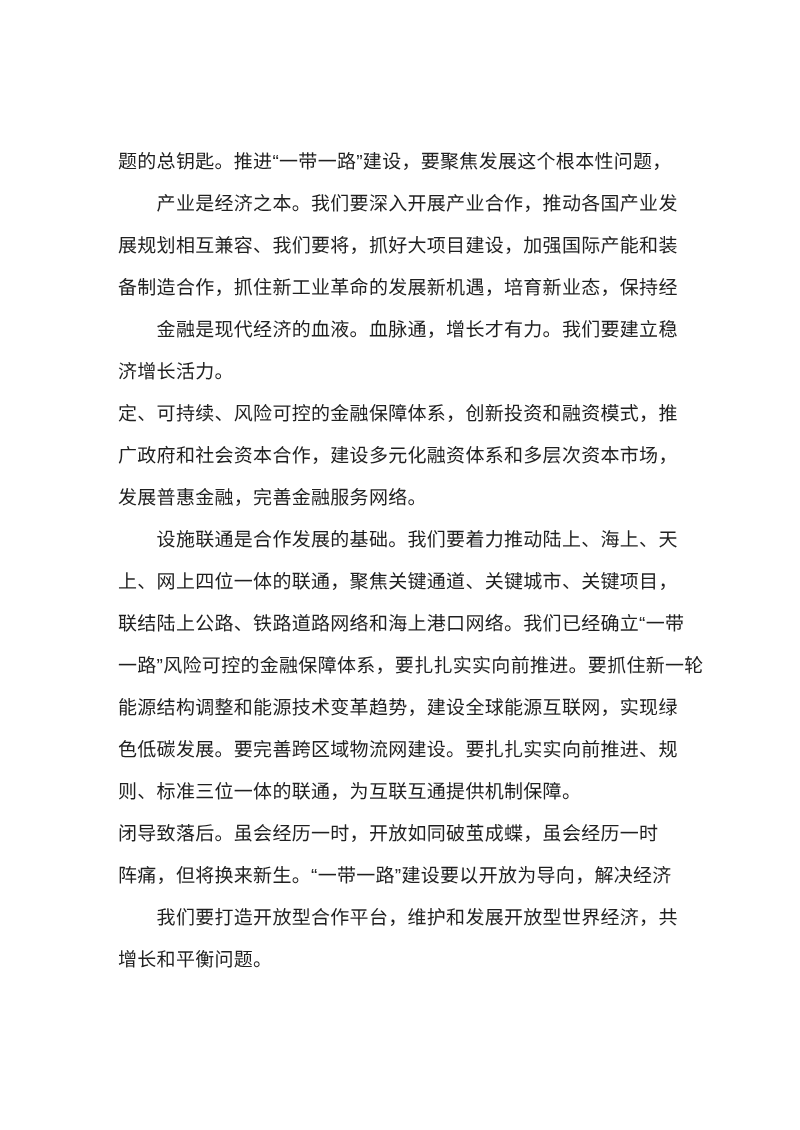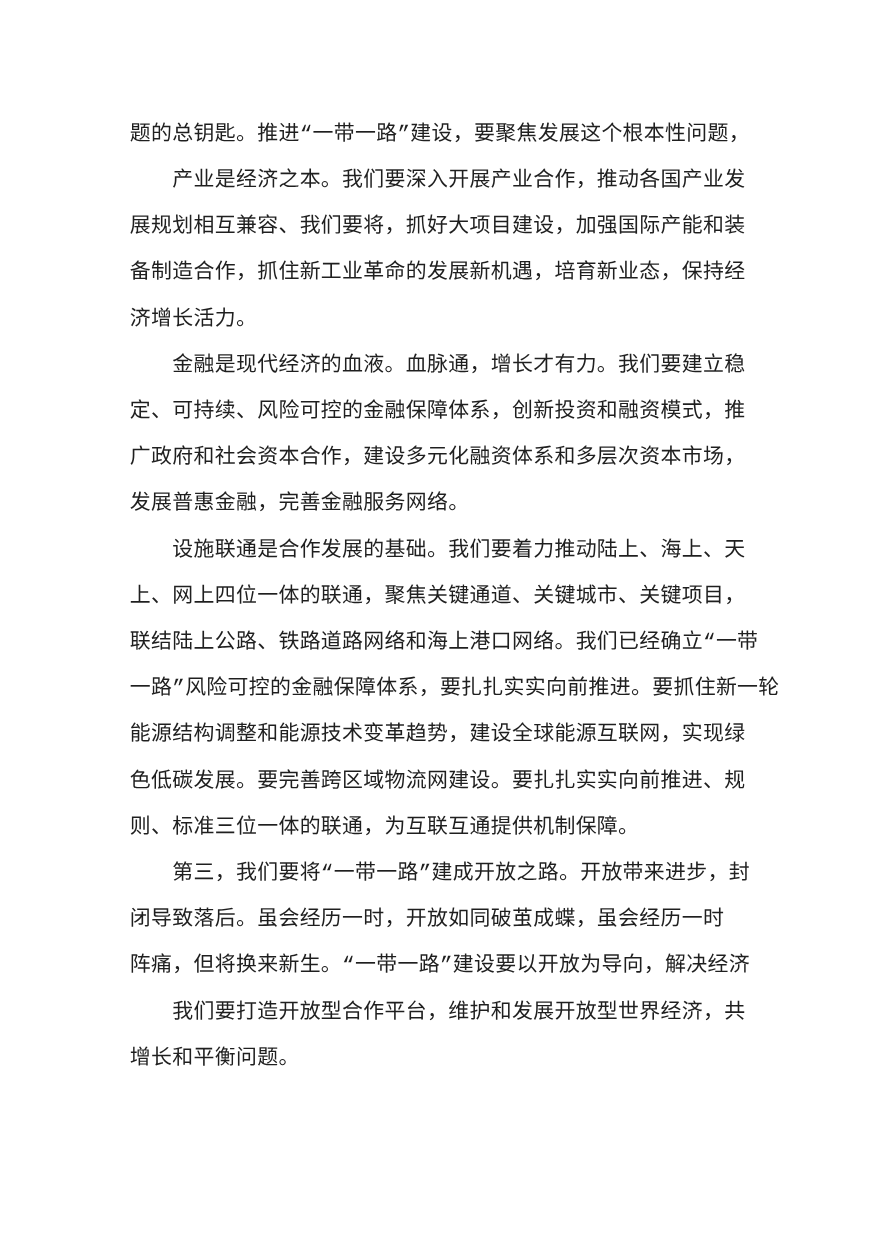--- a/index.html
+++ b/index.html
@@ -13,7 +13,8 @@
     height: 1090px;
     background: #ffffff;
     overflow: hidden;
-    font-family: Liberation Mono, monospace;
+    font-family: Liberation Sans, sans-serif;
+    margin-top: 40px;
   }
   .text-block {
     position: absolute;

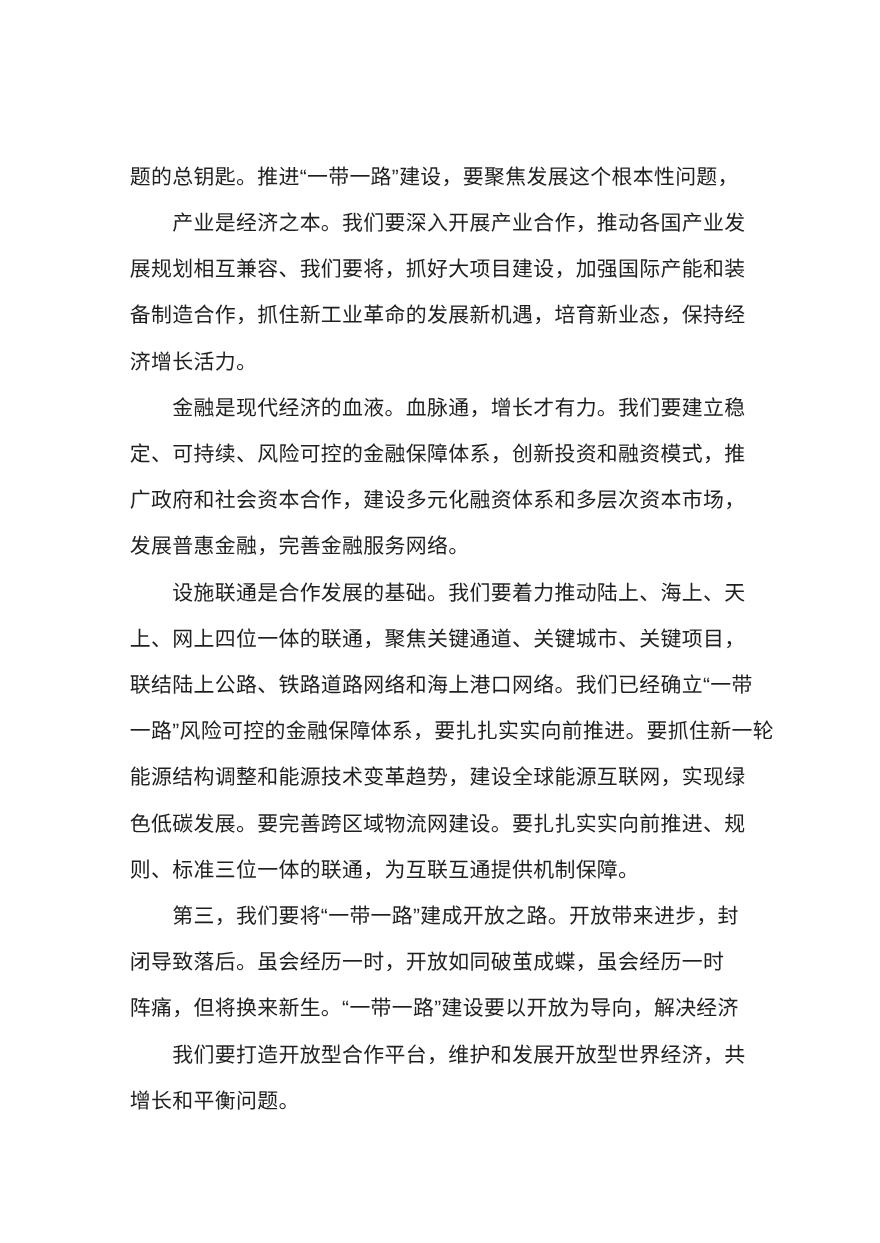--- a/index.html
+++ b/index.html
@@ -41,8 +41,8 @@
     <div class="text-line">　　产业是经济之本。我们要深入开展产业合作，推动各国产业发</div>
     <div class="text-line">展规划相互兼容、我们要将，抓好大项目建设，加强国际产能和装</div>
     <div class="text-line">备制造合作，抓住新工业革命的发展新机遇，培育新业态，保持经</div>
+    <div class="text-line">　　金融是现代经济的血液。血脉通，增长才有力。我们要建立稳</div>
     <div class="text-line">济增长活力。</div>
-    <div class="text-line">　　金融是现代经济的血液。血脉通，增长才有力。我们要建立稳</div>
     <div class="text-line">定、可持续、风险可控的金融保障体系，创新投资和融资模式，推</div>
     <div class="text-line">广政府和社会资本合作，建设多元化融资体系和多层次资本市场，</div>
     <div class="text-line">发展普惠金融，完善金融服务网络。</div>

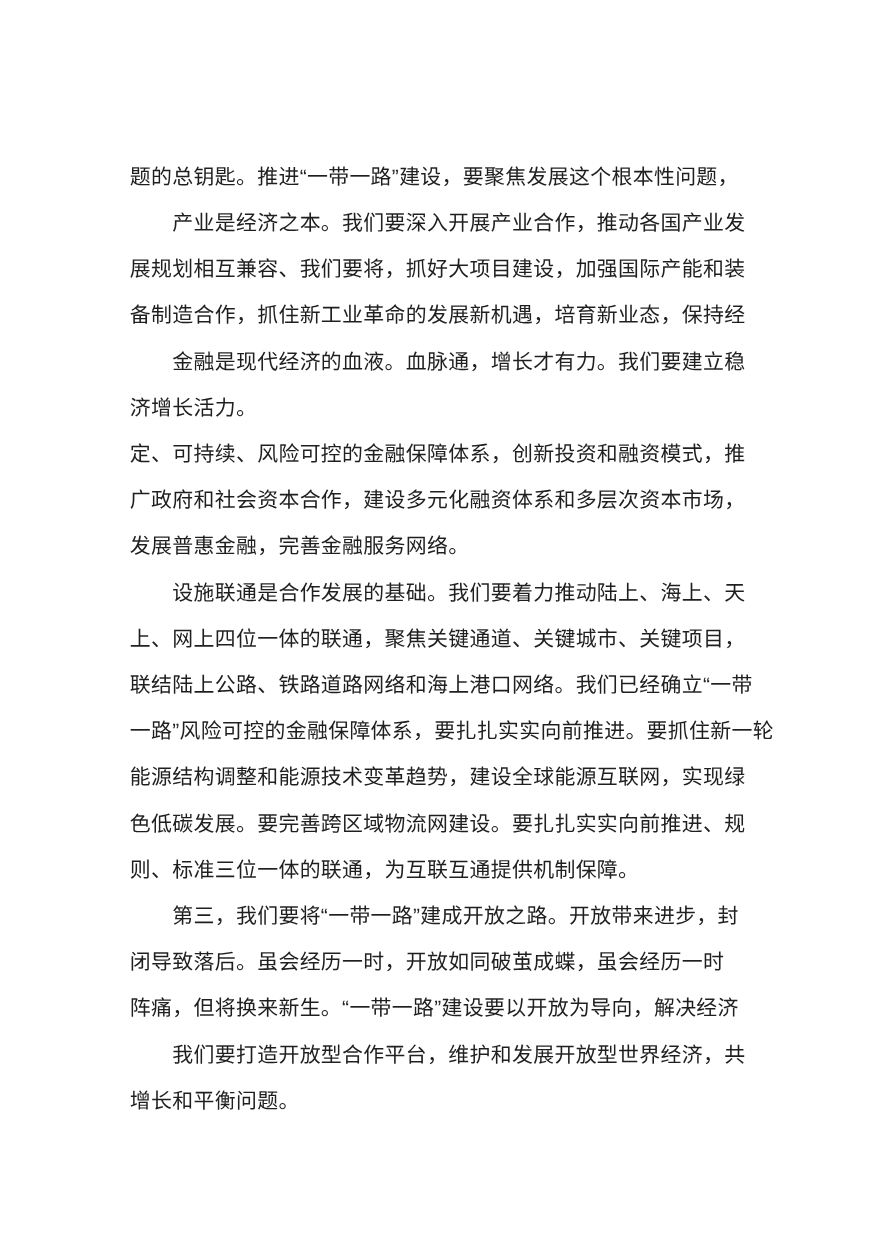--- a/index.html
+++ b/index.html
@@ -53,7 +53,6 @@
     <div class="text-line">能源结构调整和能源技术变革趋势，建设全球能源互联网，实现绿</div>
     <div class="text-line">色低碳发展。要完善跨区域物流网建设。要扎扎实实向前推进、规</div>
     <div class="text-line">则、标准三位一体的联通，为互联互通提供机制保障。</div>
-    <div class="text-line">　　第三，我们要将“一带一路”建成开放之路。开放带来进步，封</div>
     <div class="text-line">闭导致落后。虽会经历一时，开放如同破茧成蝶，虽会经历一时</div>
     <div class="text-line">阵痛，但将换来新生。“一带一路”建设要以开放为导向，解决经济</div>
     <div class="text-line">　　我们要打造开放型合作平台，维护和发展开放型世界经济，共</div>

